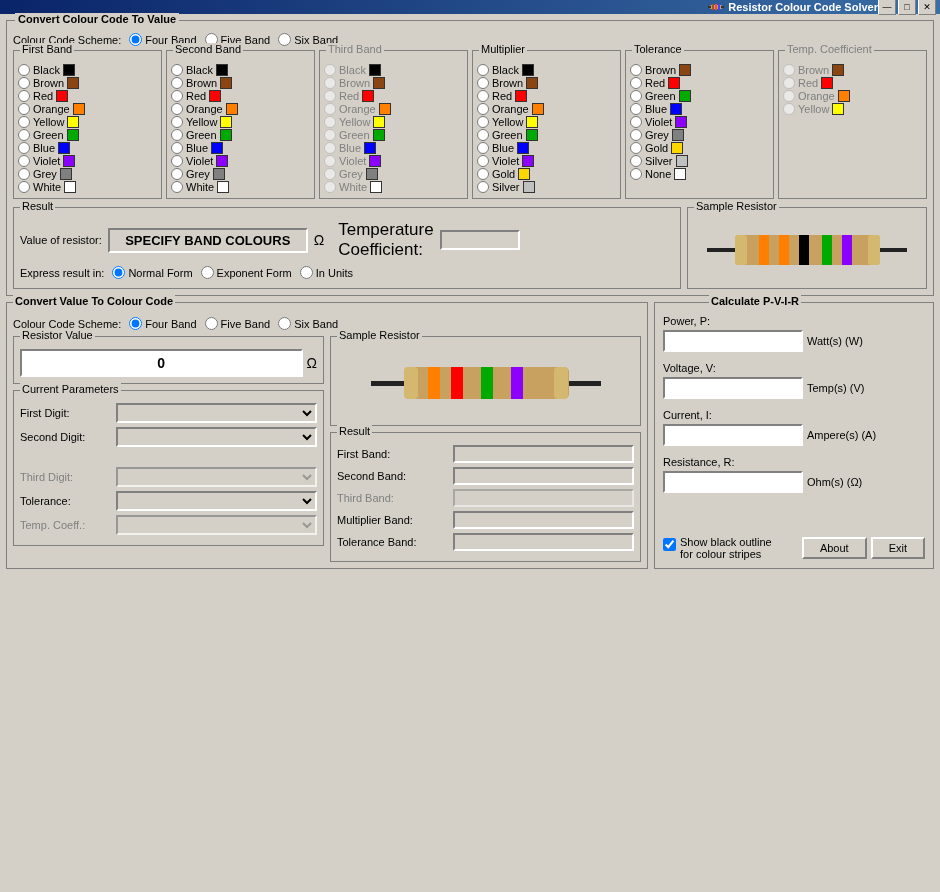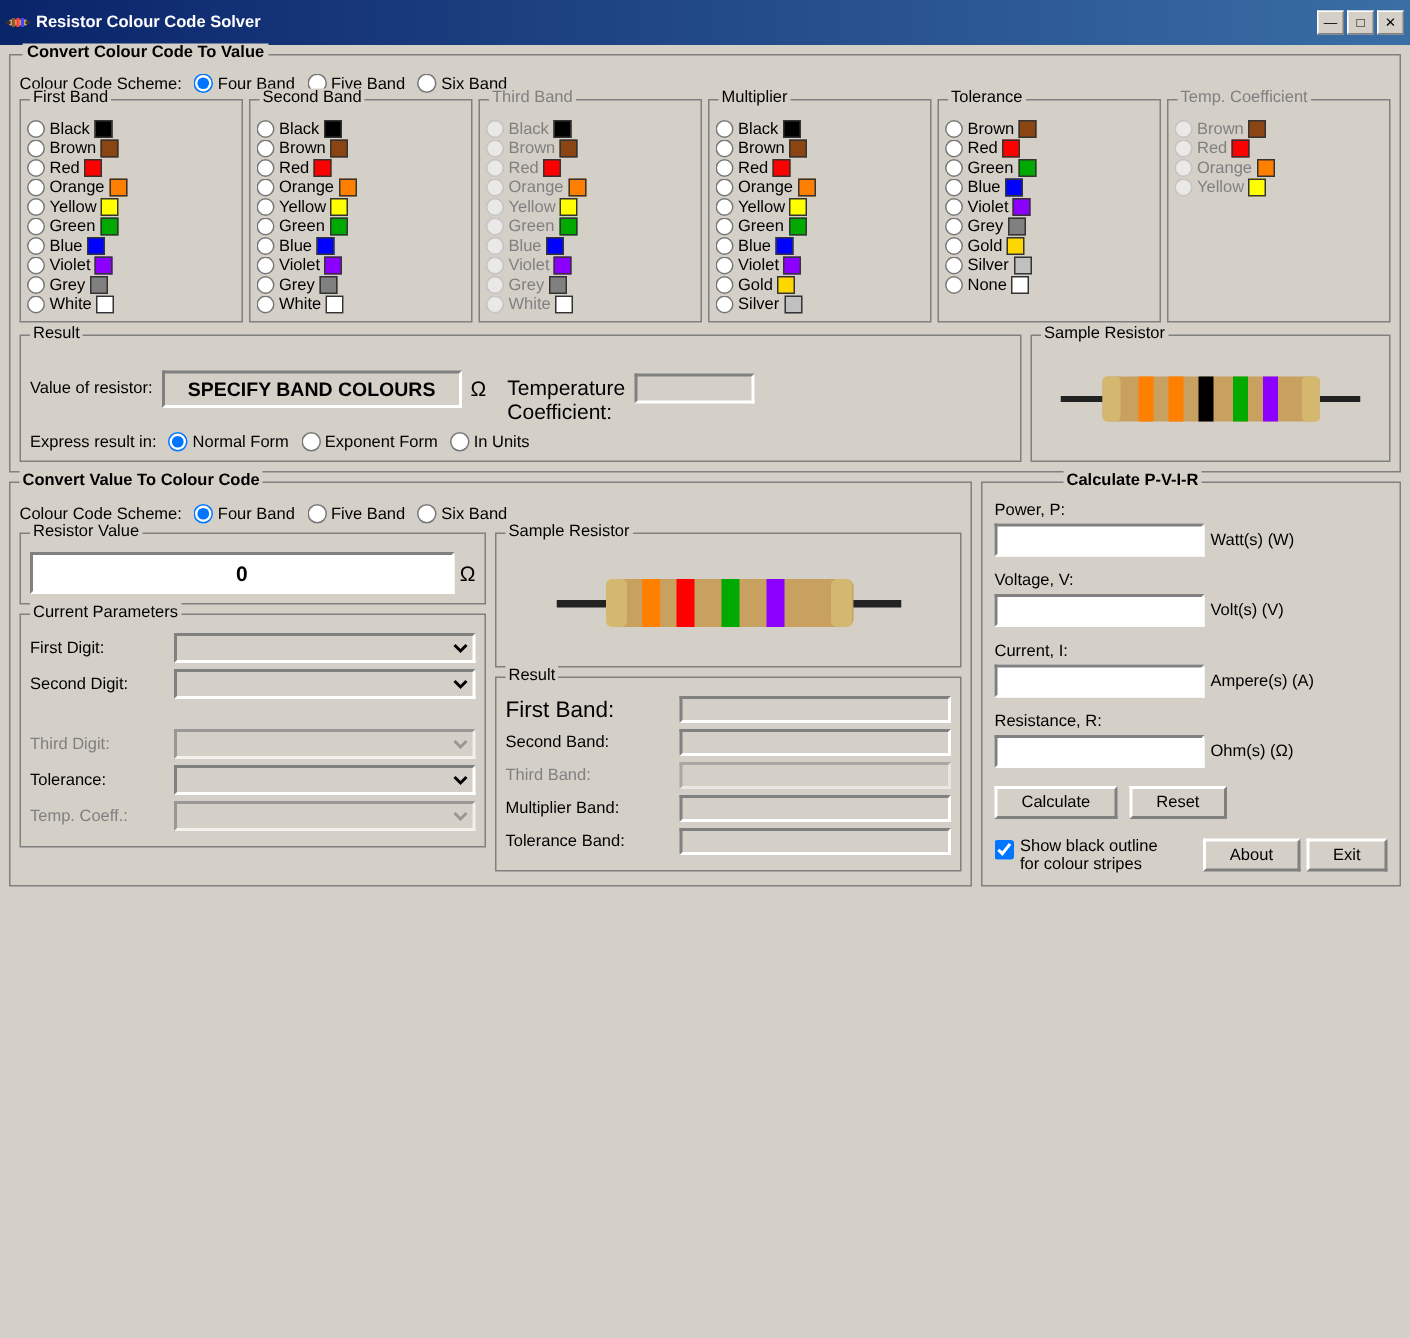--- a/index.html
+++ b/index.html
@@ -15,10 +15,10 @@
     .title-bar {
       background: linear-gradient(to right, #0a246a, #3a6ea5);
       color: white;
-      height: 30px;
+      height: 14px;
       display: flex;
       align-items: center;
-      justify-content: space-between;
+      justify-content: flex-end;
       padding: 0 4px;
       user-select: none;
     }

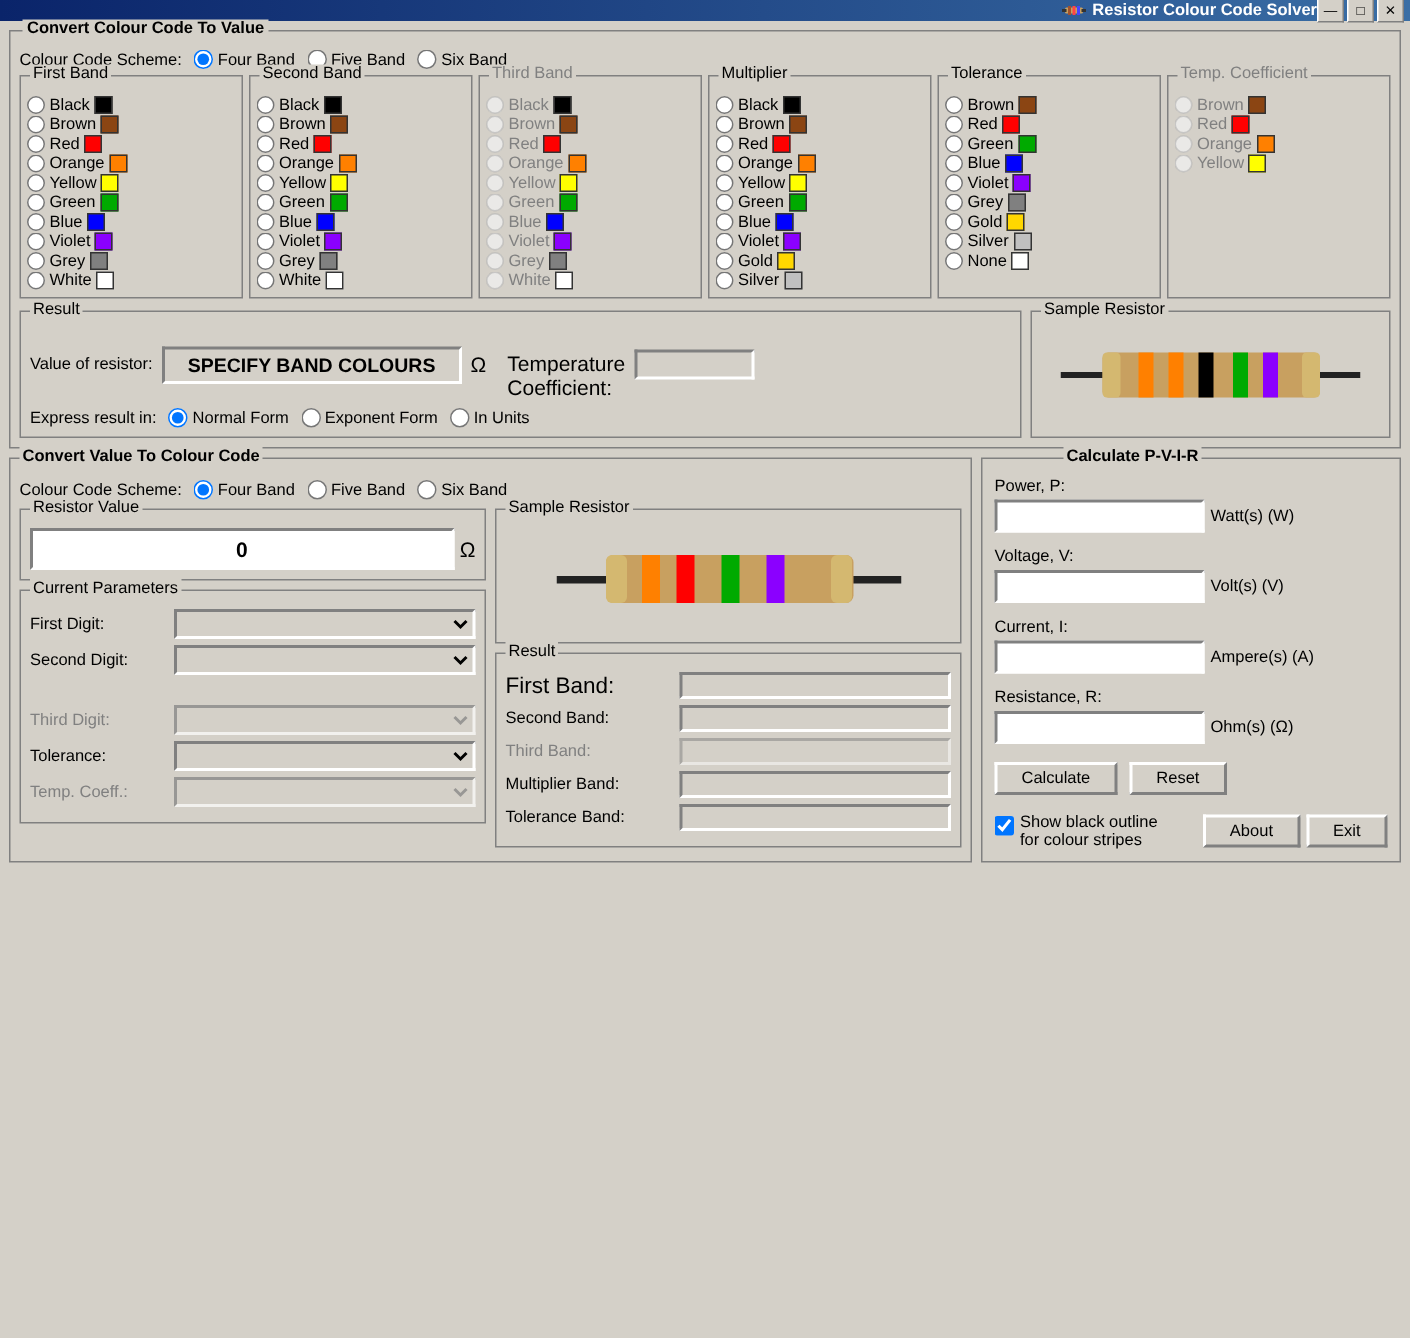--- a/index.html
+++ b/index.html
@@ -484,7 +484,7 @@
           <span style="font-size:11px;">Value of resistor:</span>
           <div style="background:#d4d0c8; border:2px solid; border-color:#808080 #fff #fff #808080; padding:3px 12px; font-size:13px; font-weight:bold; min-width:200px; text-align:center;">SPECIFY BAND COLOURS</div>
           <span style="font-size:14px;">Ω</span>
-          <span style="font-size:14px; margin-left:8px;margin-top:14px;">Temperature<br>Coefficient:</span>
+          <span style="font-size:17px; margin-left:8px;">Temperature<br>Coefficient:</span>
           <div style="background:#d4d0c8; border:2px solid; border-color:#808080 #fff #fff #808080; width:80px; height:20px;"></div>
         </div>
         <div style="display:flex; align-items:center; gap:8px;">

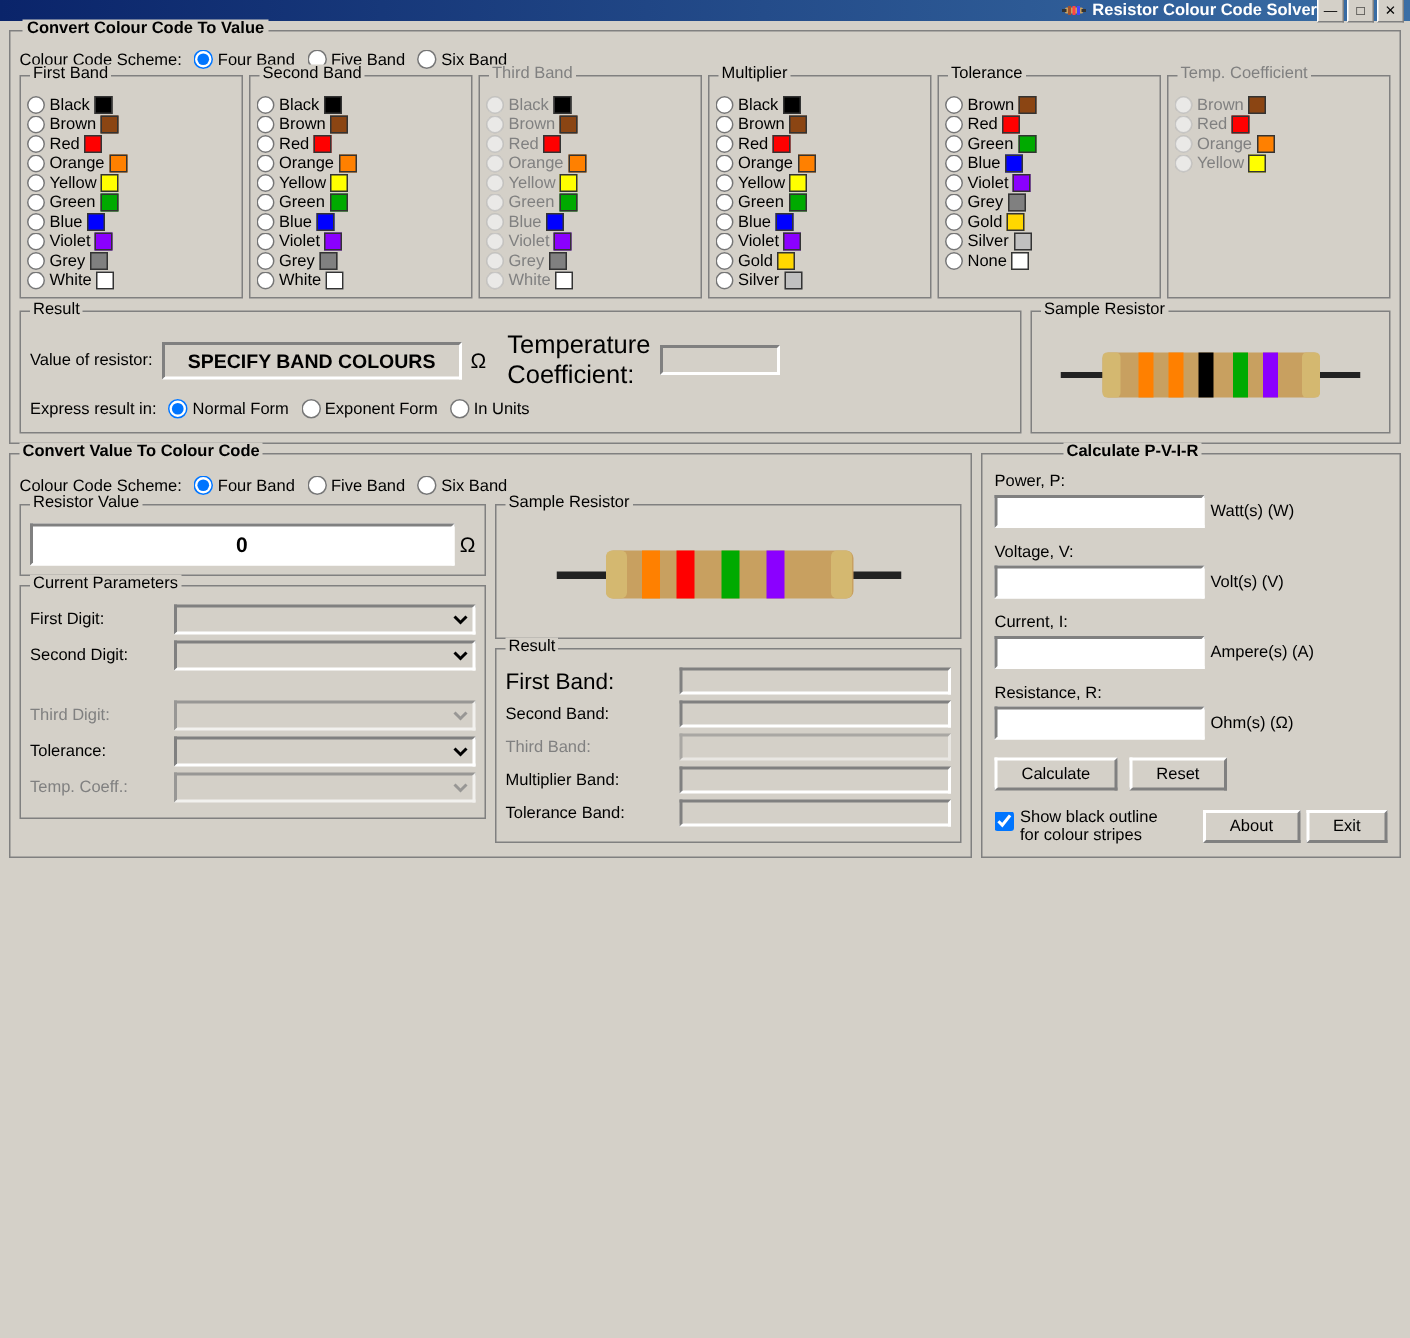--- a/index.html
+++ b/index.html
@@ -648,7 +648,7 @@
         <div style="font-size:11px; margin-bottom:3px;">Voltage, V:</div>
         <div style="display:flex; align-items:center; gap:4px;">
           <input type="text" style="width: 140px; height: 22px; background: white; border-width: 2px; border-style: solid; border-image: initial; border-color: rgb(128, 128, 128) rgb(255, 255, 255) rgb(255, 255, 255) rgb(128, 128, 128); padding: 2px 4px; font-size: 11px; font-family: inherit;">
-          <span style="font-size:11px;">Volt(s) (V)</span>
+          <span style="font-size:11px;">Temp(s) (V)</span>
         </div>
       </div>
 

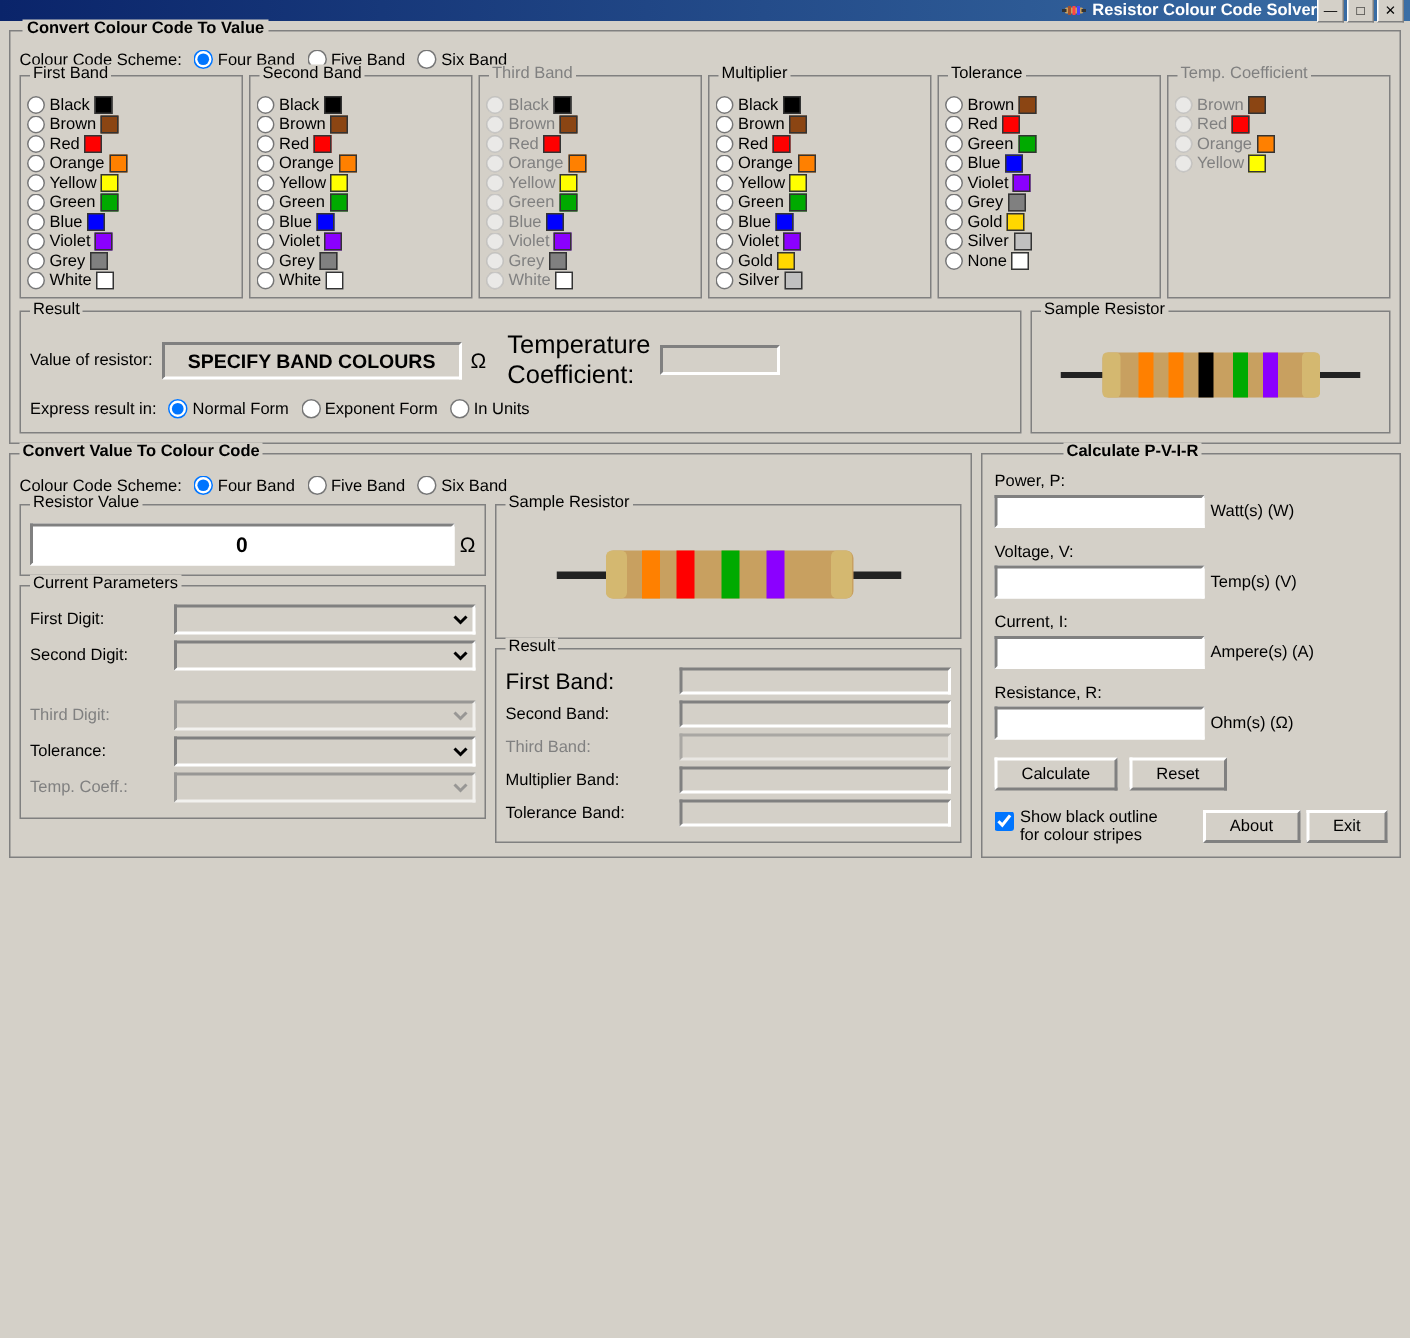--- a/index.html
+++ b/index.html
@@ -609,7 +609,7 @@
           <div style="border:1px solid #808080; position:relative; padding:12px 6px 6px 6px; flex:1;">
             <span style="position:absolute; top:-8px; left:6px; background:#d4d0c8; padding:0 2px; font-size:11px;">Result</span>
             <div style="display:flex; align-items:center; gap:6px; margin-bottom:4px;">
-              <span style="width:110px; font-size:15px;">First Band:</span>
+              <span style="width:110px; font-size:11px;">First Band:</span>
               <div style="flex:1; height:18px; background:#d4d0c8; border:2px solid; border-color:#808080 #fff #fff #808080;"></div>
             </div>
             <div style="display:flex; align-items:center; gap:6px; margin-bottom:4px;">

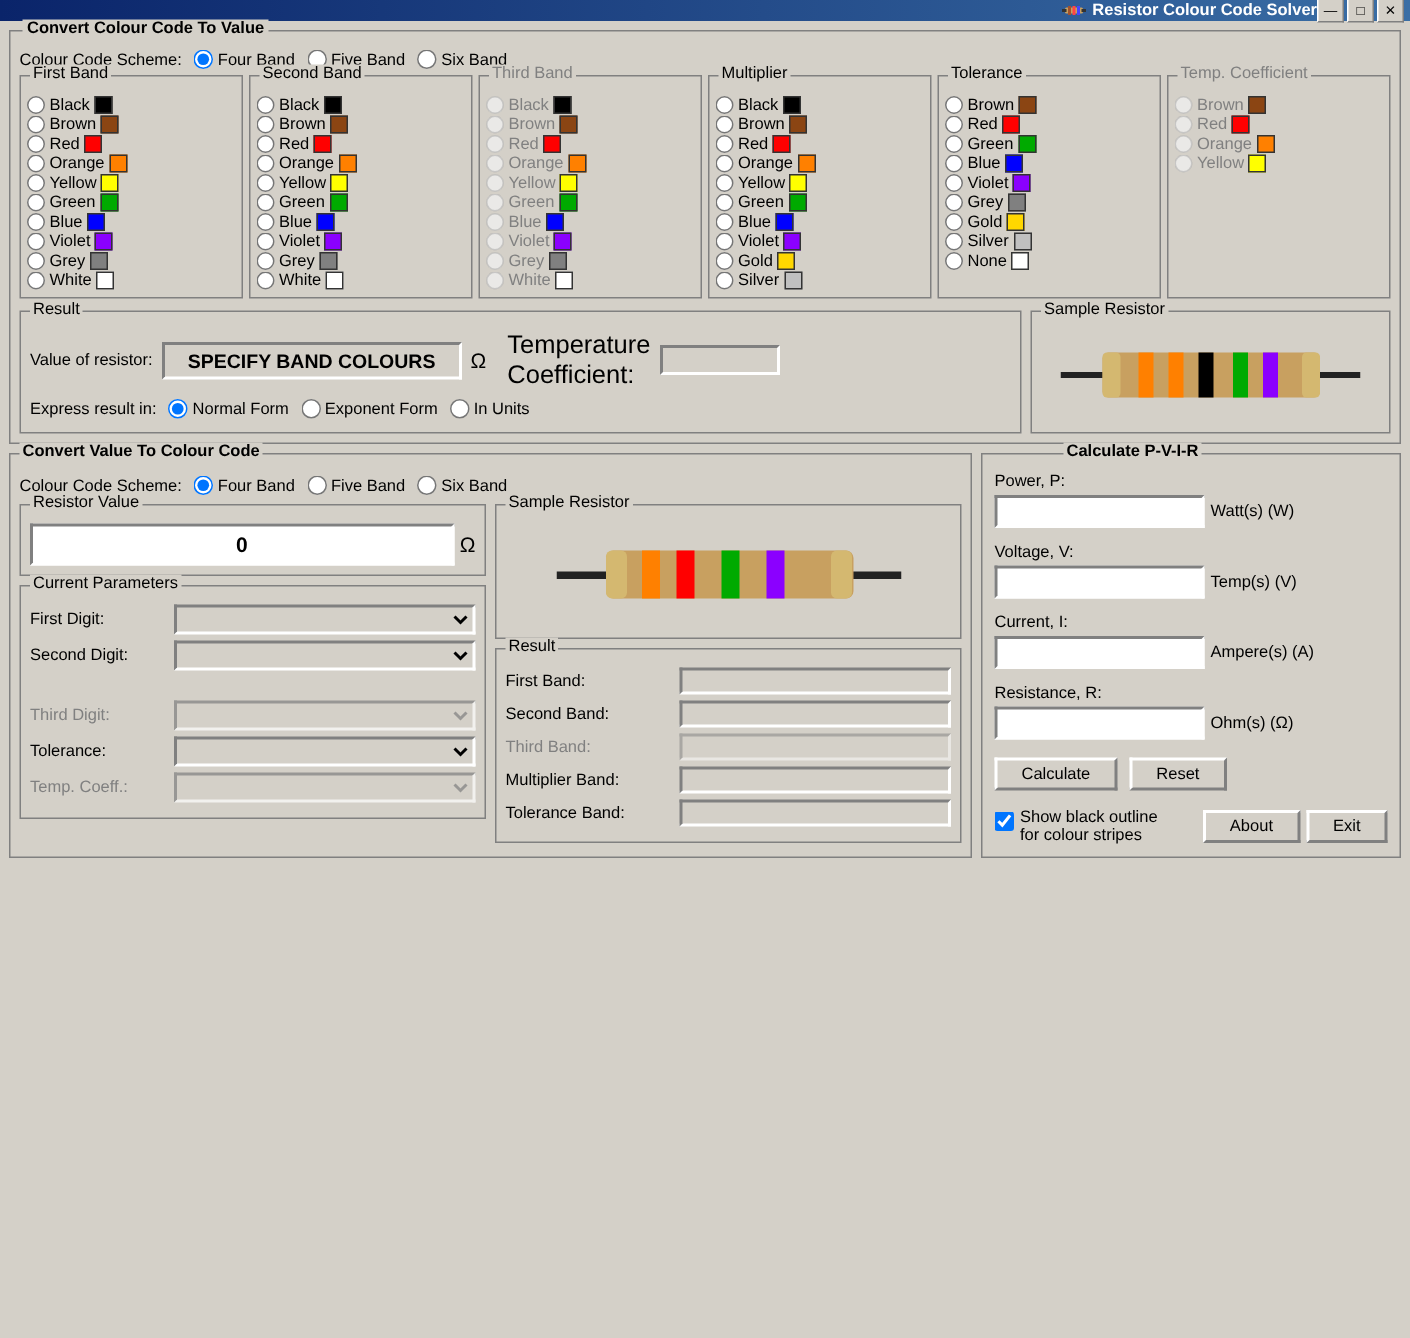--- a/index.html
+++ b/index.html
@@ -668,10 +668,6 @@
         </div>
       </div>
 
-      <div style="display:flex; gap:8px; margin-bottom:12px;">
-        <button class="win-button">Calculate</button>
-        <button class="win-button">Reset</button>
-      </div>
 
       <div style="display:flex; align-items:center; justify-content:space-between; margin-top:auto;gap:27px;">
         <label style="display:flex; align-items:flex-start; gap:4px; font-size:11px; max-width:140px;">

